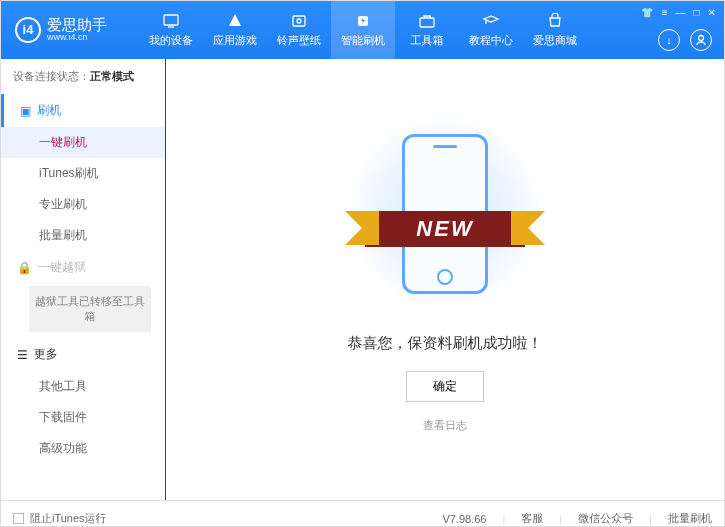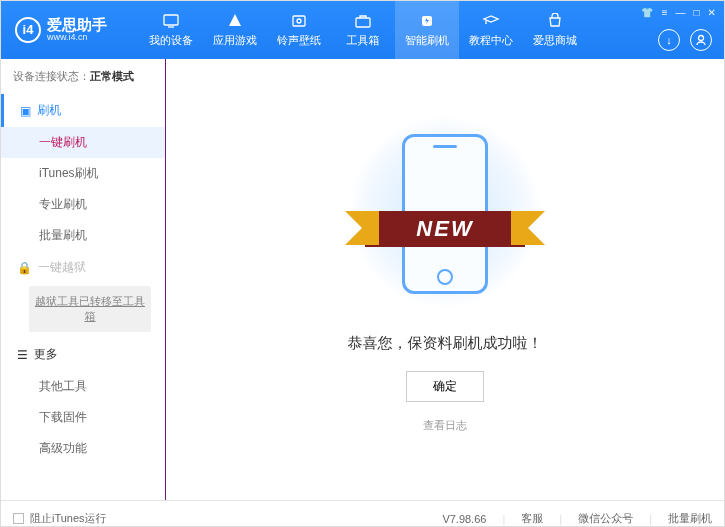--- a/index.html
+++ b/index.html
@@ -9,7 +9,7 @@
 .logo-area { display: flex; align-items: center; padding: 0 14px; }
 .logo-circle { width: 26px; height: 26px; border: 2px solid #fff; border-radius: 50%; display: flex; align-items: center; justify-content: center; font-weight: bold; font-size: 13px; margin-right: 6px; }
 .logo-text { display: flex; flex-direction: column; line-height: 1.1; }
-.logo-title { font-size: 15px; font-weight: bold; }
+.logo-title { font-size: 15px; font-weight: normal; }
 .logo-url { font-size: 9px; opacity: 0.9; }
 .nav { display: flex; height: 100%; margin-left: 18px; }
 .nav-item { width: 64px; height: 100%; display: flex; flex-direction: column; align-items: center; justify-content: center; font-size: 11px; cursor: pointer; }

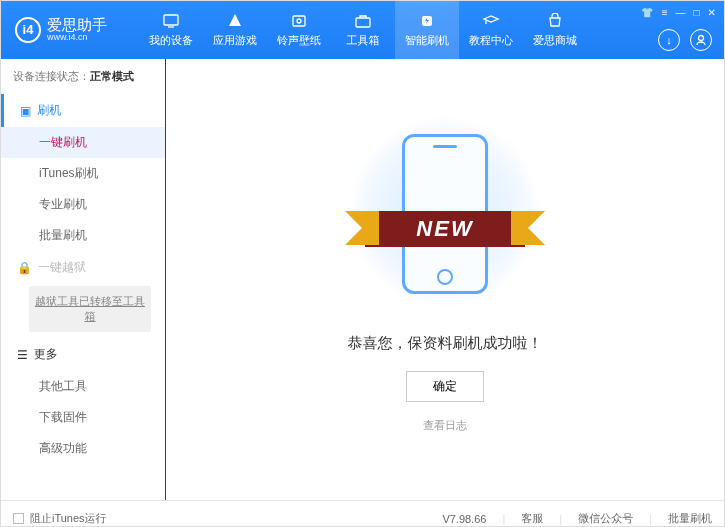--- a/index.html
+++ b/index.html
@@ -94,6 +94,15 @@
         </div>
       <span>铃声壁纸</span>
     </div>
+    <div class="nav-item active">
+      <div class="nav-icon">
+          <svg width="16" height="16" fill="#fff">
+            <rect x="3" y="3" width="10" height="10" rx="2"></rect>
+            <path d="M8 5 L6 8 L8 8 L7 11 L10 7 L8 7 Z" fill="#2a8cff"></path>
+          </svg>
+        </div>
+      <span>智能刷机</span>
+    </div>
     <div class="nav-item">
       <div class="nav-icon">
           <svg width="18" height="14" fill="none" stroke="#fff" stroke-width="1.3">
@@ -102,15 +111,6 @@
           </svg>
         </div>
       <span>工具箱</span>
-    </div>
-    <div class="nav-item active">
-      <div class="nav-icon">
-          <svg width="16" height="16" fill="#fff">
-            <rect x="3" y="3" width="10" height="10" rx="2"></rect>
-            <path d="M8 5 L6 8 L8 8 L7 11 L10 7 L8 7 Z" fill="#2a8cff"></path>
-          </svg>
-        </div>
-      <span>智能刷机</span>
     </div>
     <div class="nav-item">
       <div class="nav-icon">

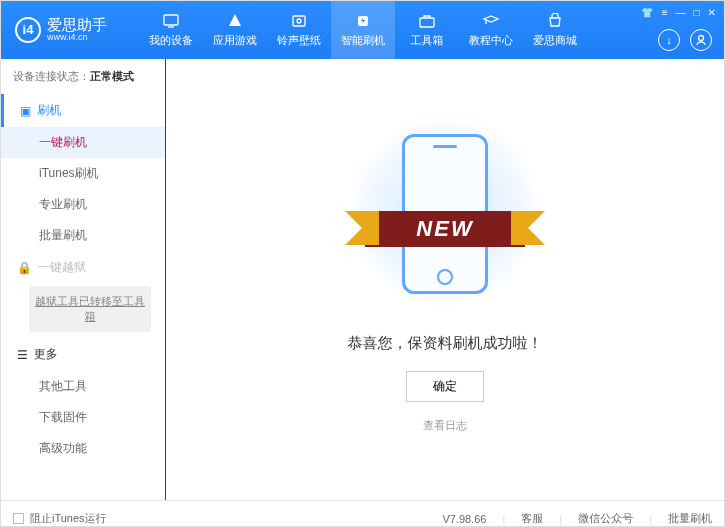--- a/index.html
+++ b/index.html
@@ -30,7 +30,7 @@
 .side-section.blue { color: #2a8cff; border-left: 3px solid #2a8cff; }
 .side-sub { padding: 7px 10px 7px 38px; cursor: pointer; color: #666; font-size: 12px; }
 .side-sub.active { background: #eaf3ff; color: #be185d; }
-.side-sub.gray-box { background: #f0f0f0; margin: 2px 14px 6px 28px; padding: 8px 6px; font-size: 11px; color: #888; text-align: center; border-radius: 2px; text-decoration: underline; }
+.side-sub.gray-box { background: #f0f0f0; margin: 2px 14px 6px 28px; padding: 8px 6px; font-size: 11px; color: #888; text-align: center; border-radius: 2px; }
 .side-locked { color: #bbb; padding: 8px 16px; display: flex; align-items: center; gap: 6px; }
 .checkbox-row { padding: 10px 14px; border: 2px solid #e74c3c; margin: 4px 8px; display: flex; gap: 10px; font-size: 11px; color: #999; align-items: center; }
 .cb { width: 11px; height: 11px; border: 1px solid #bbb; display: inline-block; }

